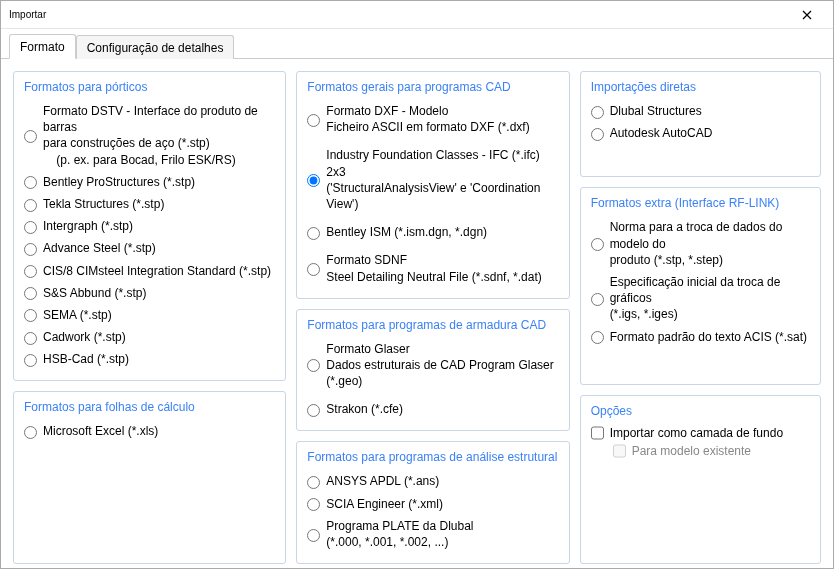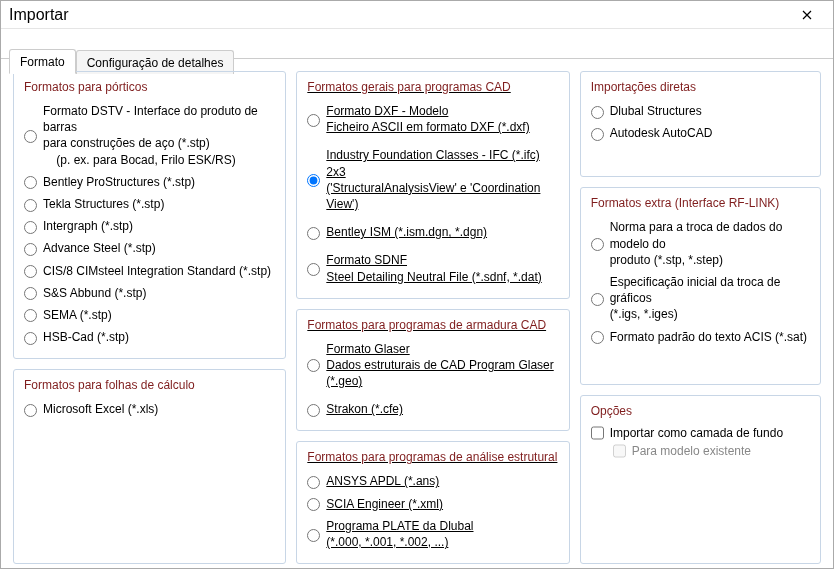--- a/index.html
+++ b/index.html
@@ -27,7 +27,7 @@
     background: #fff;
     border-bottom: 1px solid #e5e5e5;
   }
-  .titlebar-title { font-size: 16px; }
+  .titlebar-title { font-size: 10px; }
   .close-btn {
     width: 40px;
     height: 28px;

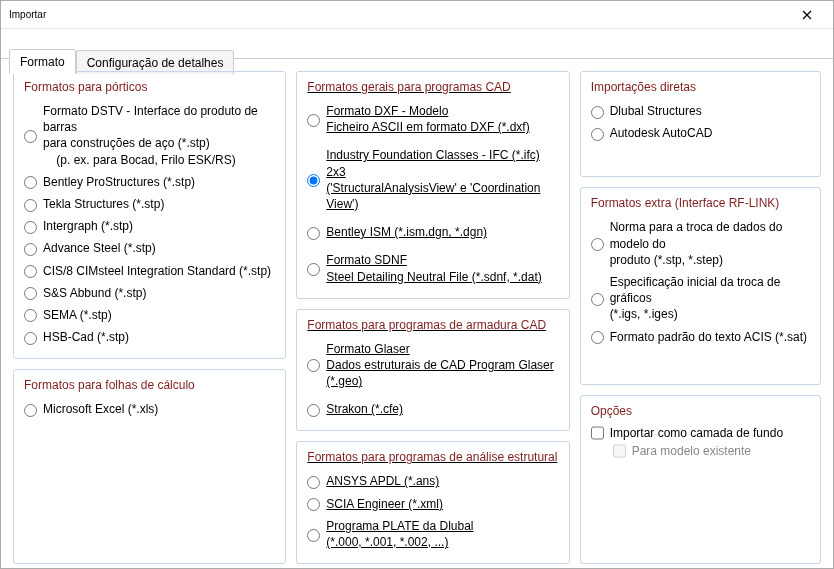--- a/index.html
+++ b/index.html
@@ -55,7 +55,7 @@
     border-top-right-radius: 3px;
     cursor: pointer;
     position: relative;
-    top: 16px;
+    top: 1px;
   }
   .tab.active {
     background: #fff;

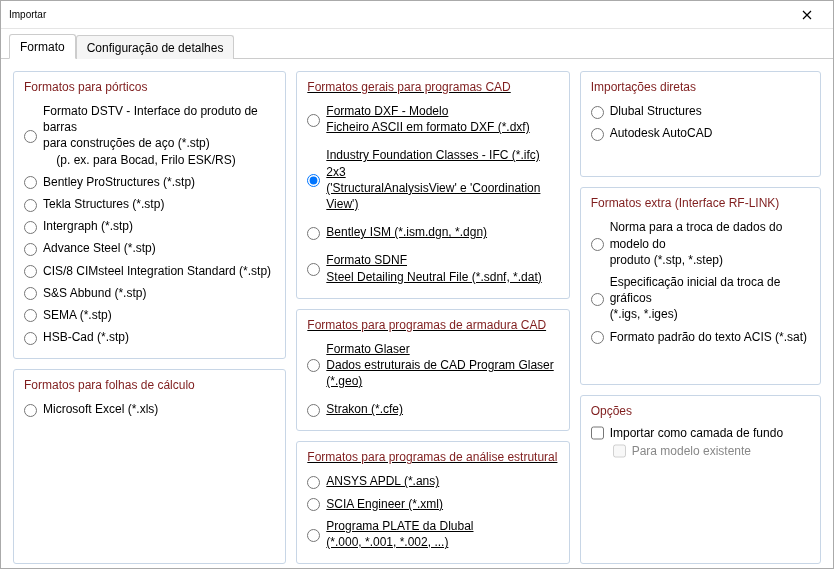--- a/index.html
+++ b/index.html
@@ -83,7 +83,7 @@
     position: relative;
   }
   .group-title {
-    color: #7f1d1d;
+    color: #3b82f6;
     font-size: 12px;
     margin-bottom: 6px;
     position: relative;

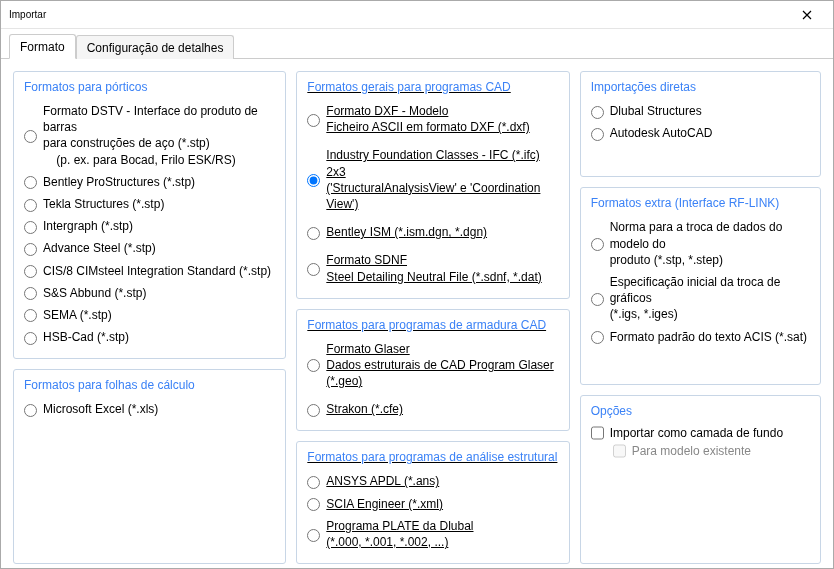--- a/index.html
+++ b/index.html
@@ -74,7 +74,7 @@
     gap: 10px;
   }
   .col1 { width: 274px; }
-  .col2 { width: 274px; text-decoration: underline; }
+  .col2 { width: 274px; }
   .col3 { width: 242px; }
   .group {
     border: 1px solid #c8d6e6;

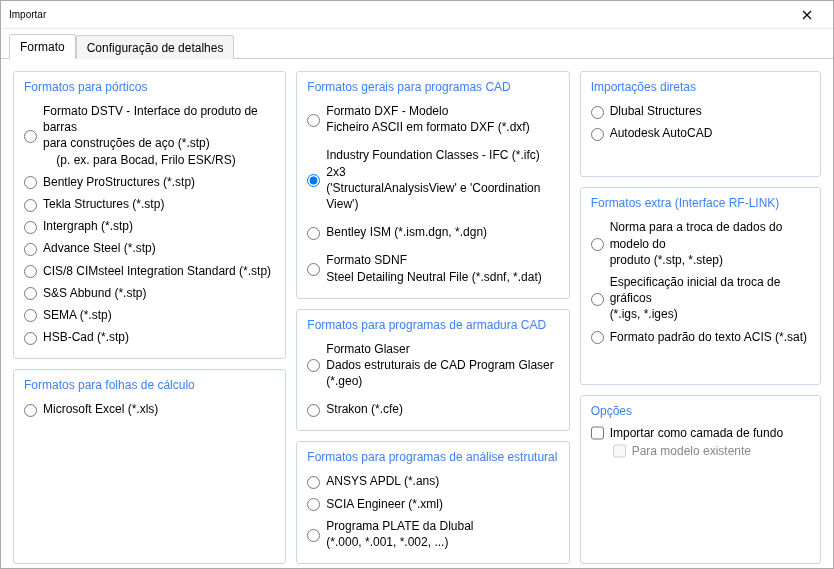--- a/index.html
+++ b/index.html
@@ -184,6 +184,10 @@
         </label>
         <label class="radio-row">
           <input type="radio" name="fmt" style="">
+          <span class="radio-label">Cadwork (*.stp)</span>
+        </label>
+        <label class="radio-row">
+          <input type="radio" name="fmt" style="">
           <span class="radio-label">HSB-Cad (*.stp)</span>
         </label>
       </div>

